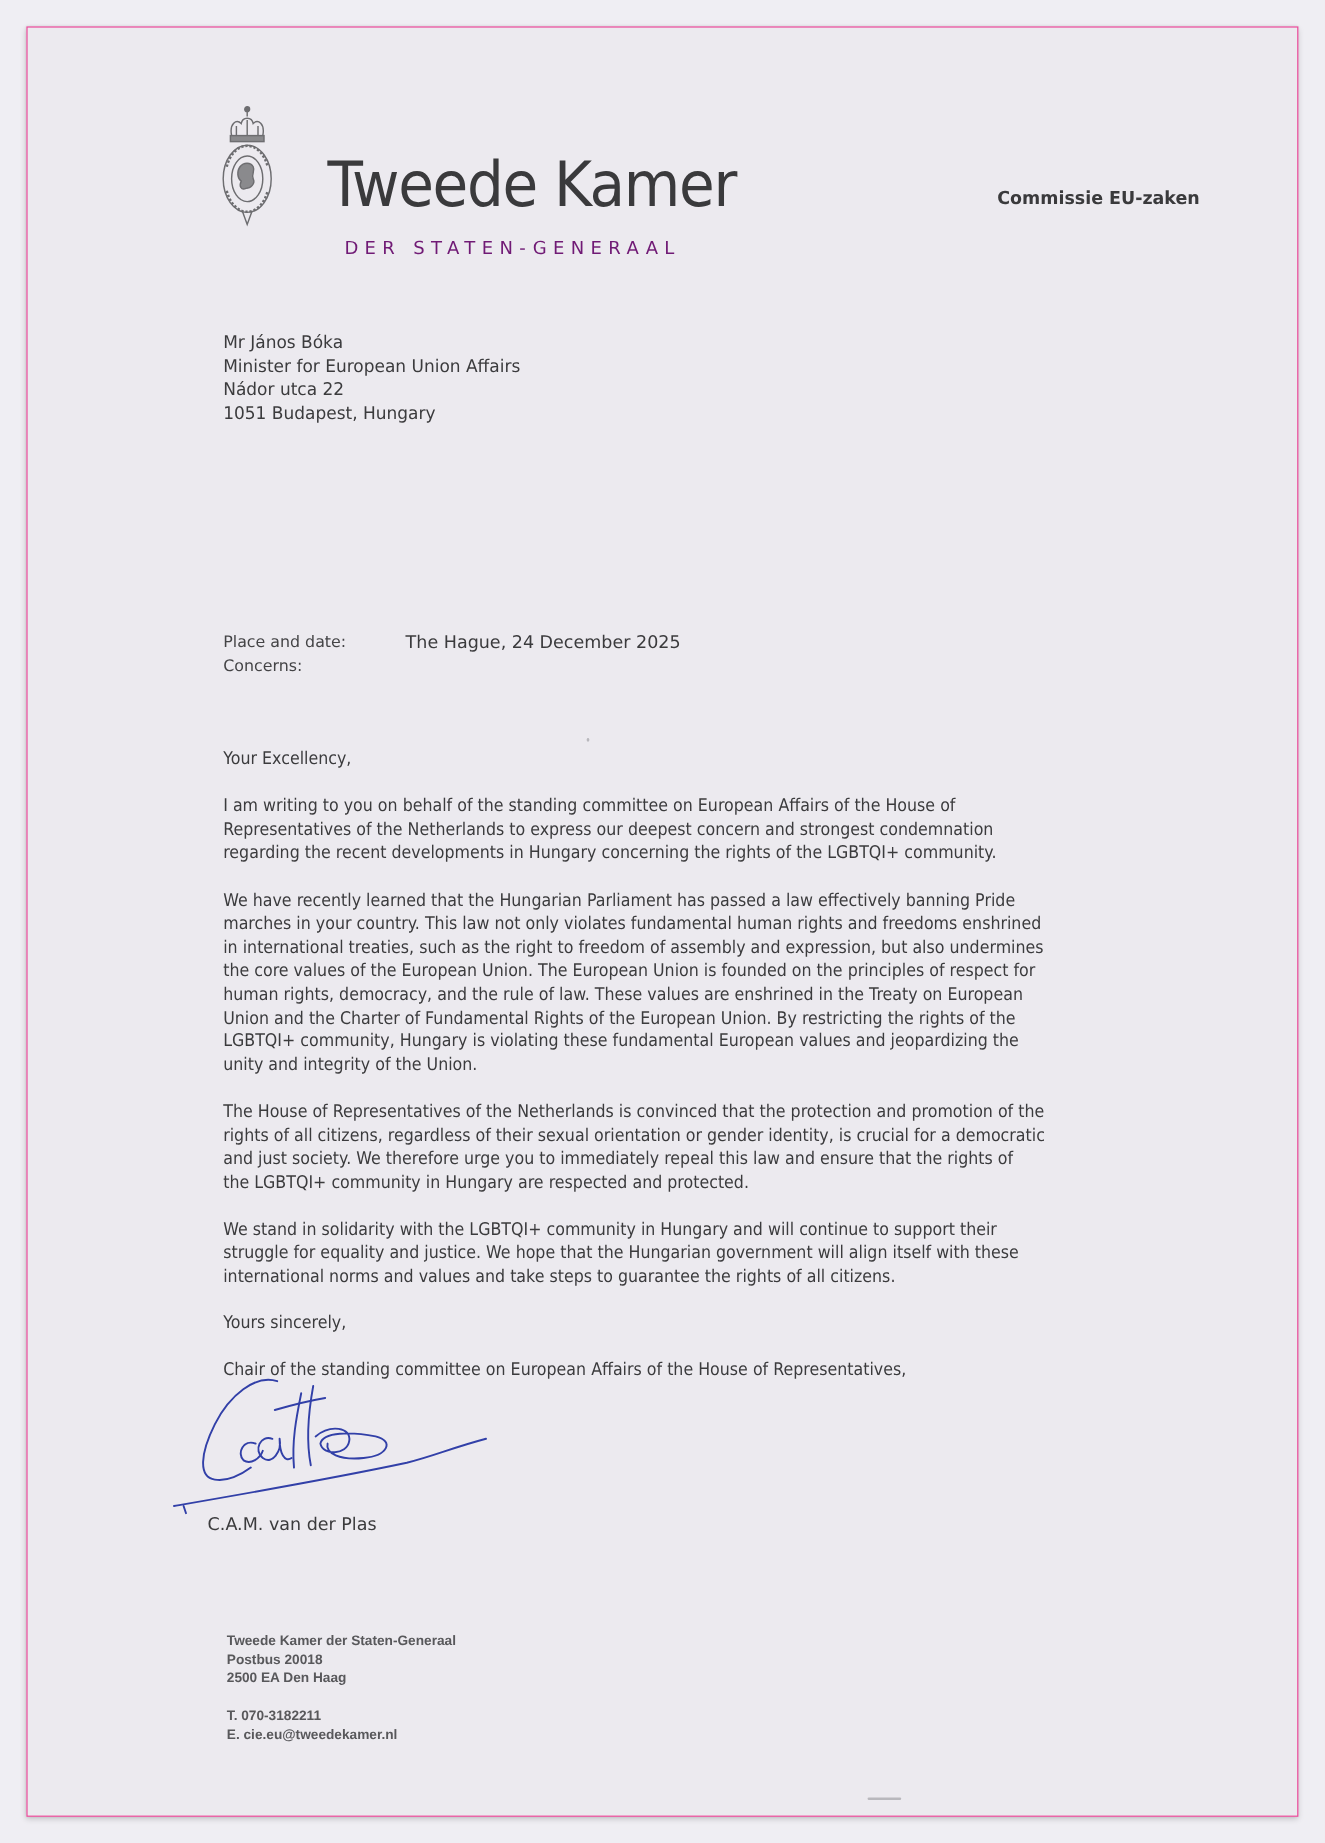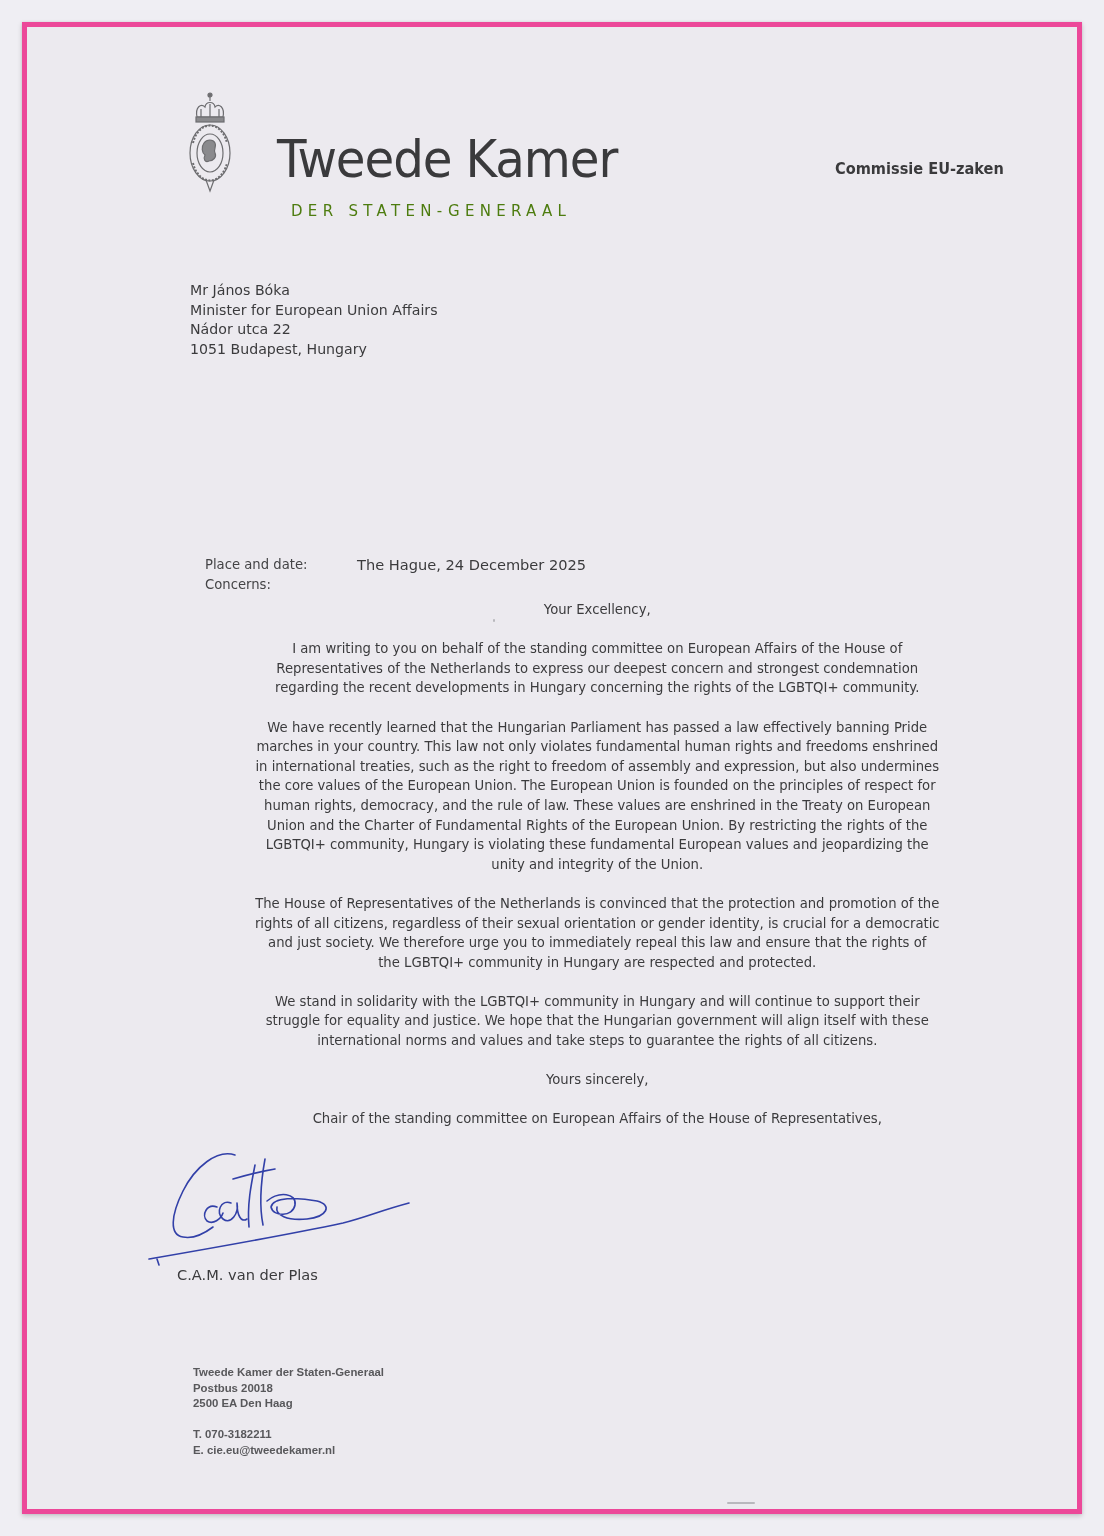--- a/index.html
+++ b/index.html
@@ -21,7 +21,7 @@
       width: 1060px;
       height: 1492px;
       background: #eceaef;
-      border: 5px solid #ec4899;
+      border: 1px solid #ec4899;
       box-shadow: 0 2px 5px rgba(0,0,0,0.18), 0 0 2px rgba(0,0,0,0.08);
       box-sizing: border-box;
     }

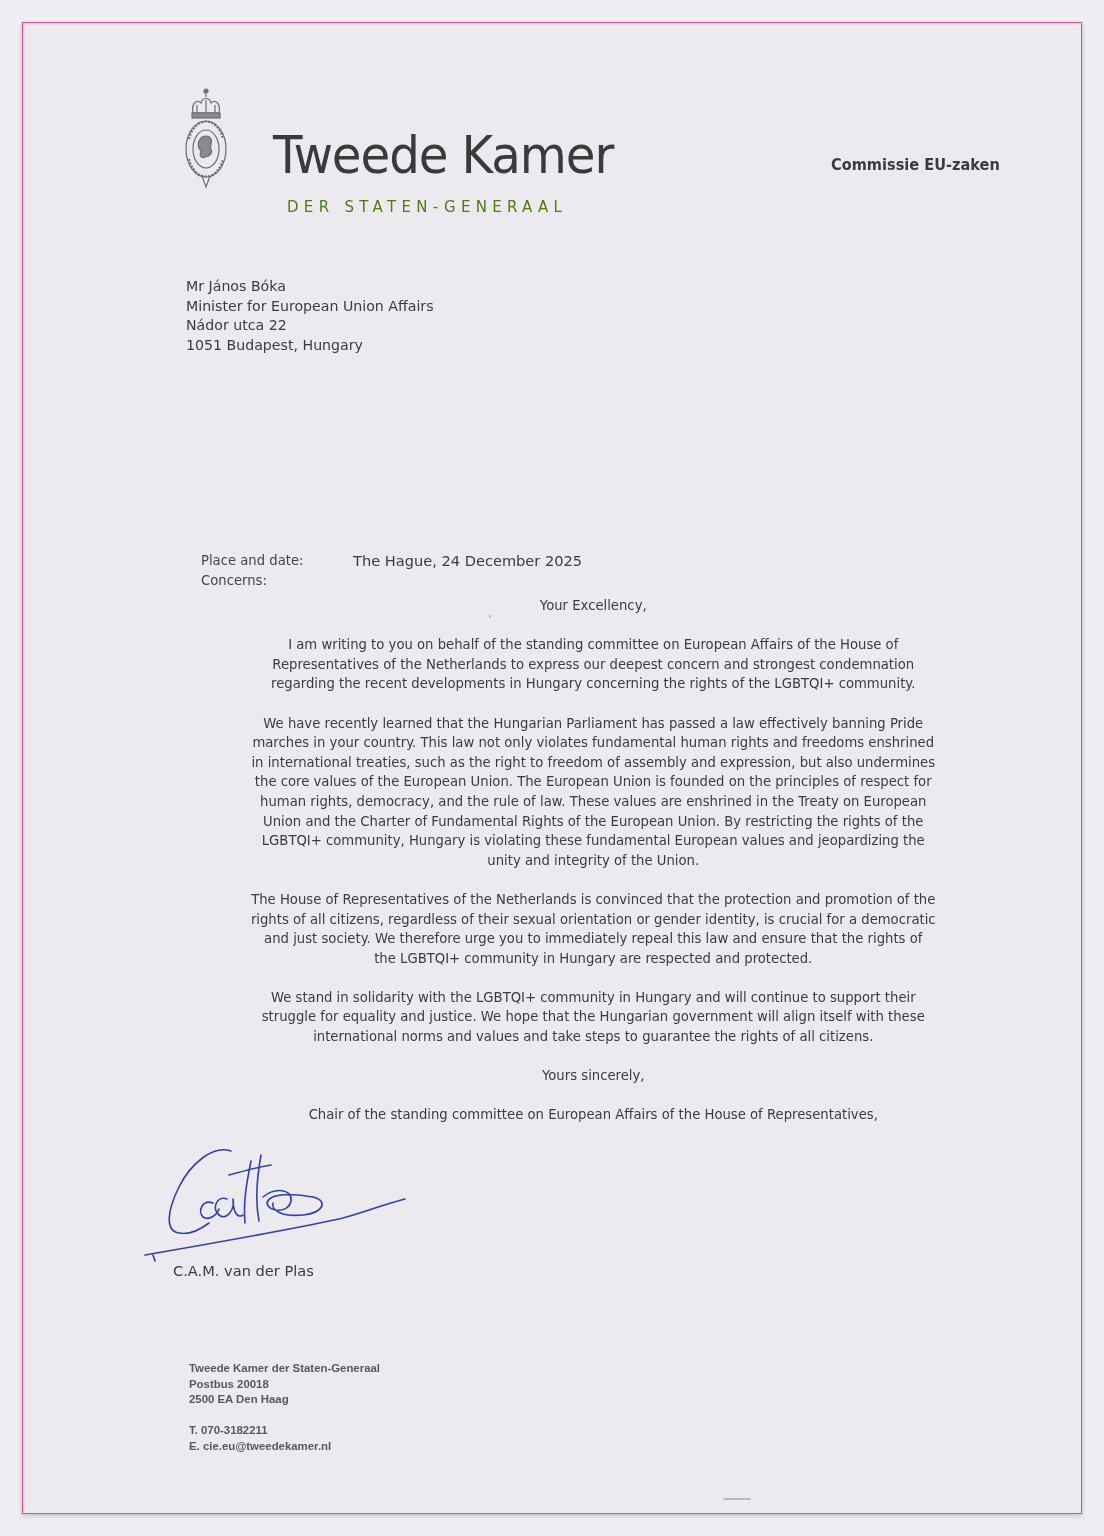--- a/index.html
+++ b/index.html
@@ -51,7 +51,7 @@
       top: 175px;
       font-family: "DejaVu Sans", sans-serif;
       font-size: 15px;
-      color: #4d7c0f;
+      color: #701a75;
       letter-spacing: 5.3px;
       white-space: nowrap;
     }

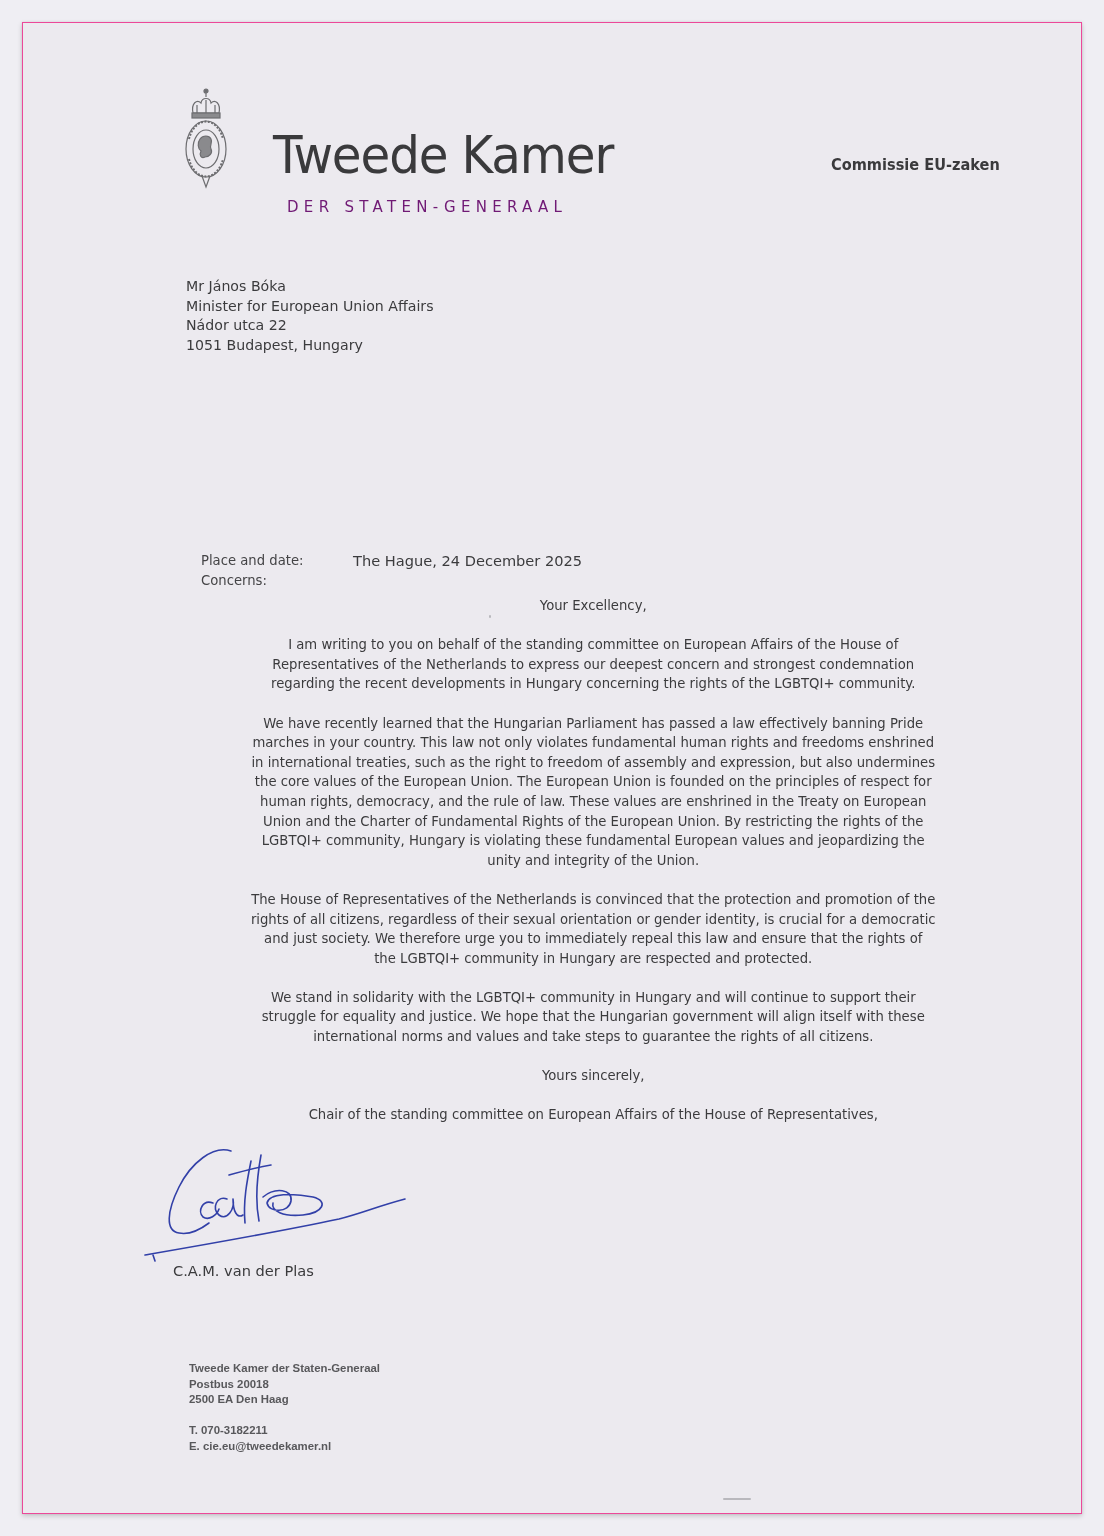--- a/index.html
+++ b/index.html
@@ -83,9 +83,8 @@
     .addressee div { white-space: nowrap; }
     .meta {
       position: absolute;
-      left: 178px;
+      left: 163px;
       top: 503px;
-      margin-top: 25px;
     }
     .meta-row {
       display: flex;

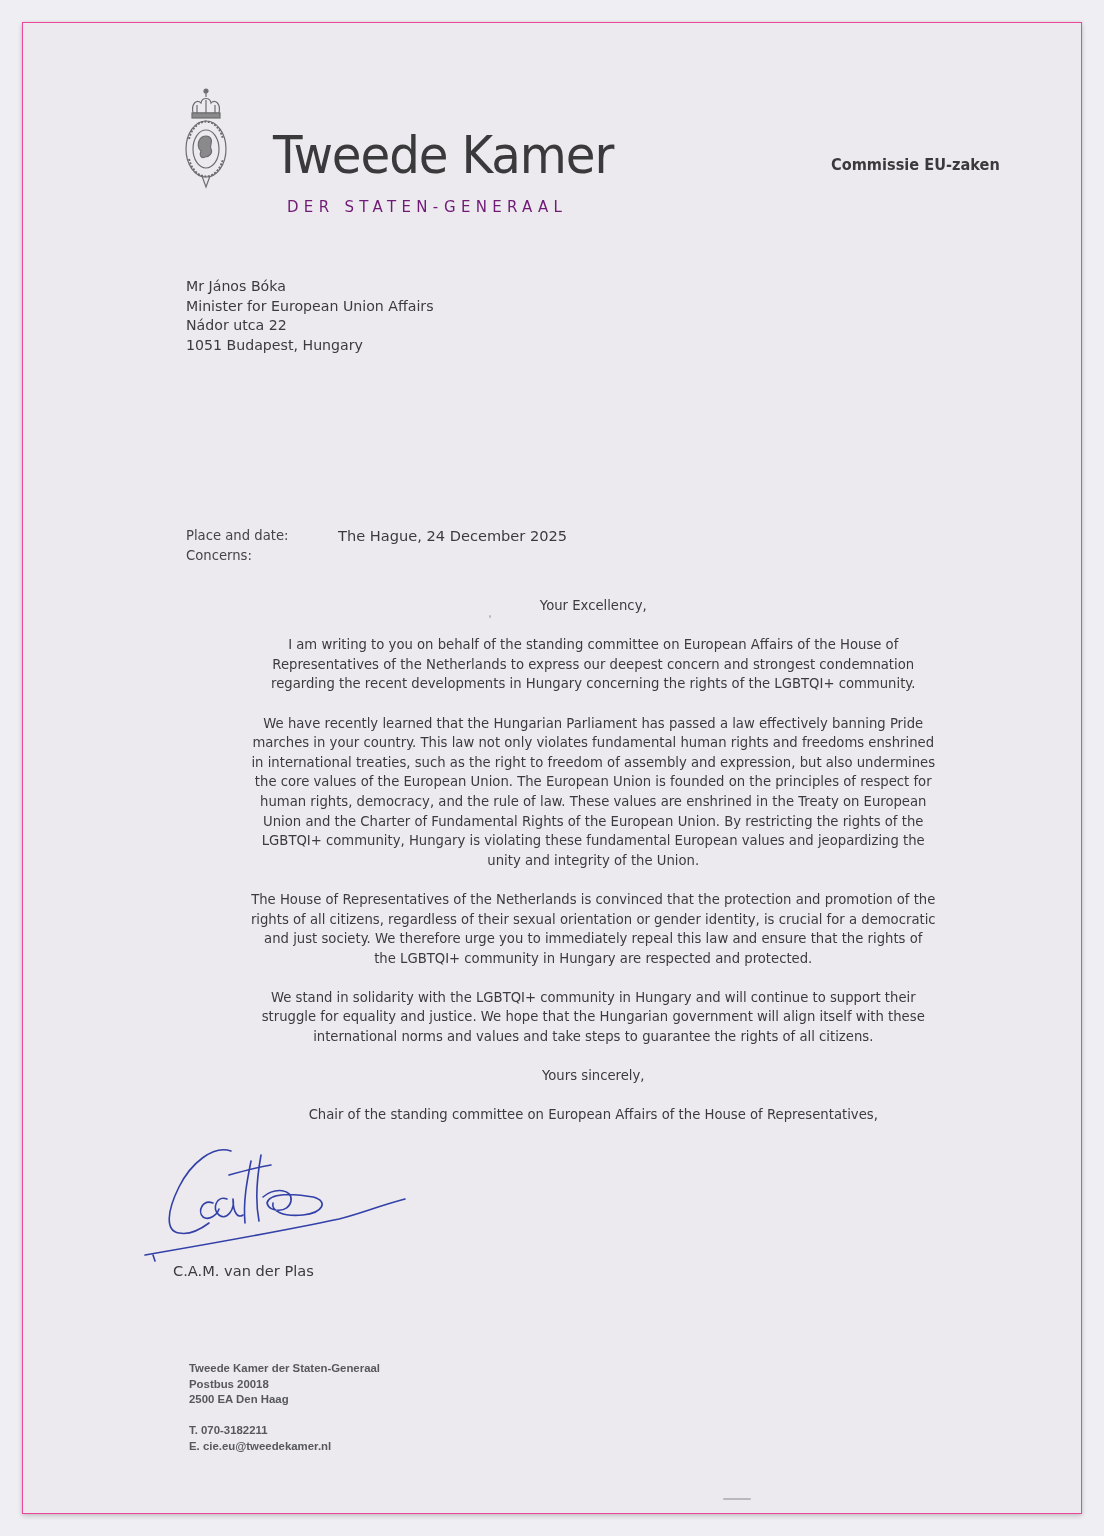--- a/index.html
+++ b/index.html
@@ -101,9 +101,8 @@
     .body {
       position: absolute;
       left: 163px;
-      top: 572px;
+      top: 600px;
       width: 900px;
-      text-align: center;
     }
     .body p {
       margin: 0 0 19.6px 0;

